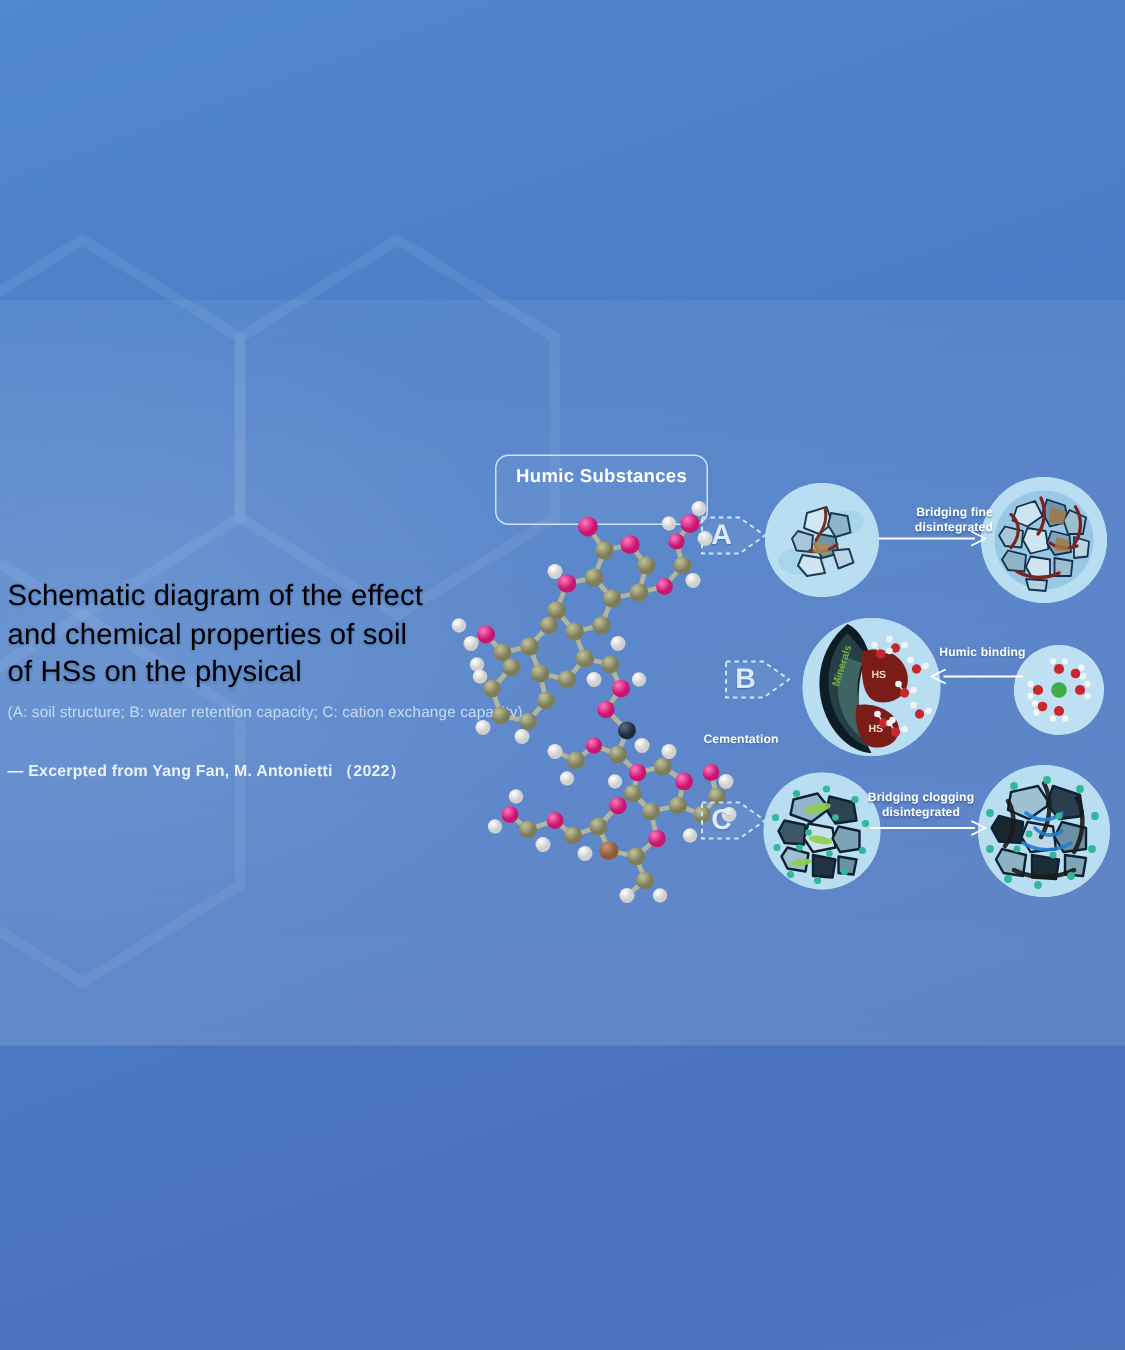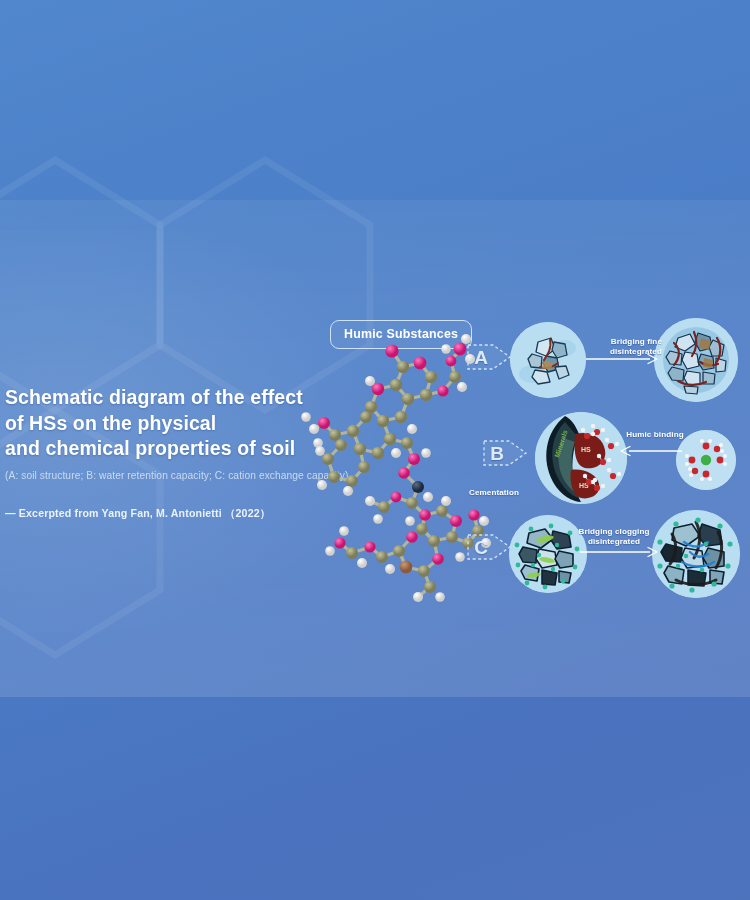--- a/index.html
+++ b/index.html
@@ -51,12 +51,11 @@
   
   .hs-pill{
     position:absolute;left:330px;top:303px;
-    padding:6px 13px 7px 13px;
+    padding:6px 13px 25px 13px;
     border:1.4px solid #cfe3f7;border-radius:9px;
     color:#ffffff;font-size:12.4px;font-weight:bold;letter-spacing:.2px;
     background:rgba(255,255,255,.045);
     white-space:nowrap;
-    margin-top:17px;
   }
 
   

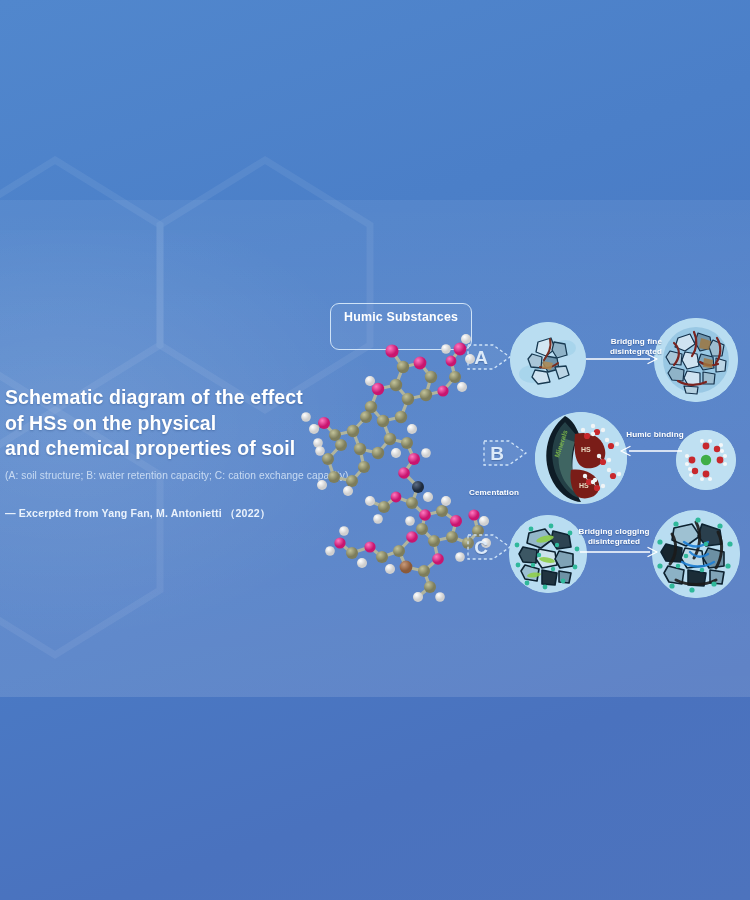--- a/index.html
+++ b/index.html
@@ -36,7 +36,7 @@
   
   .text-block{position:absolute;left:5px;top:385px;width:350px;}
   .title{
-    color:#ffffff;font-size:19.5px;font-weight:bold;line-height:25.5px;
+    color:#000000;font-size:19.5px;font-weight:normal;line-height:25.5px;
     letter-spacing:.1px;text-shadow:0 1px 2px rgba(20,50,100,.30);
   }
   .subtitle{

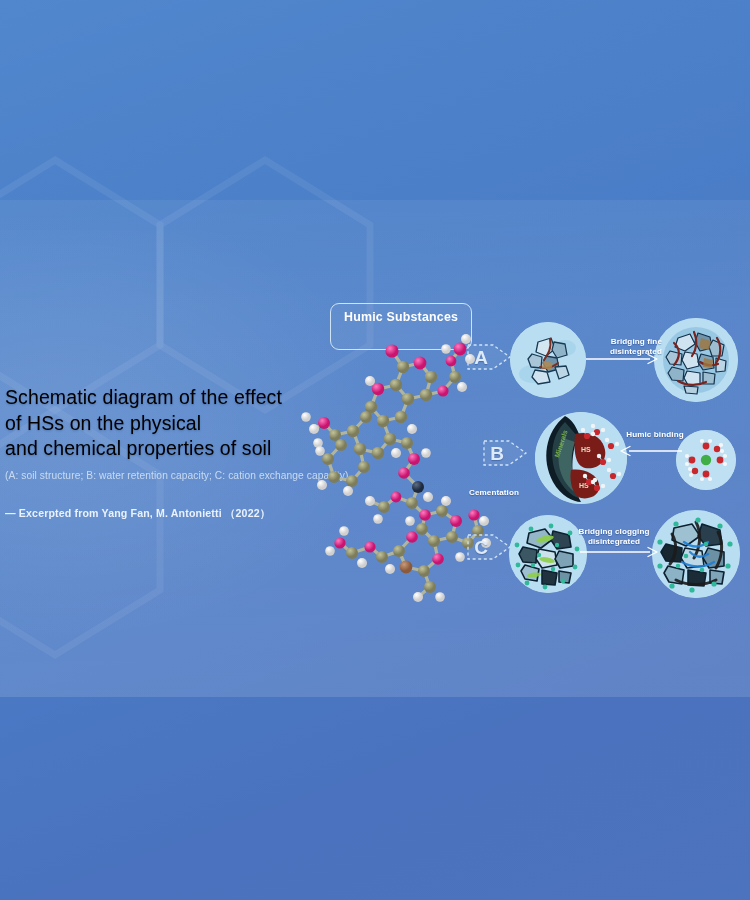--- a/index.html
+++ b/index.html
@@ -121,8 +121,8 @@
   <div class="text-block">
     <div class="title">
       <div>Schematic diagram of the effect</div>
+      <div>and chemical properties of soil</div>
       <div>of HSs on the physical</div>
-      <div>and chemical properties of soil</div>
     </div>
     <div class="subtitle">(A: soil structure; B: water retention capacity; C: cation exchange capacity)</div>
     <div class="attrib">— Excerpted from Yang Fan, M. Antonietti （2022）</div>

